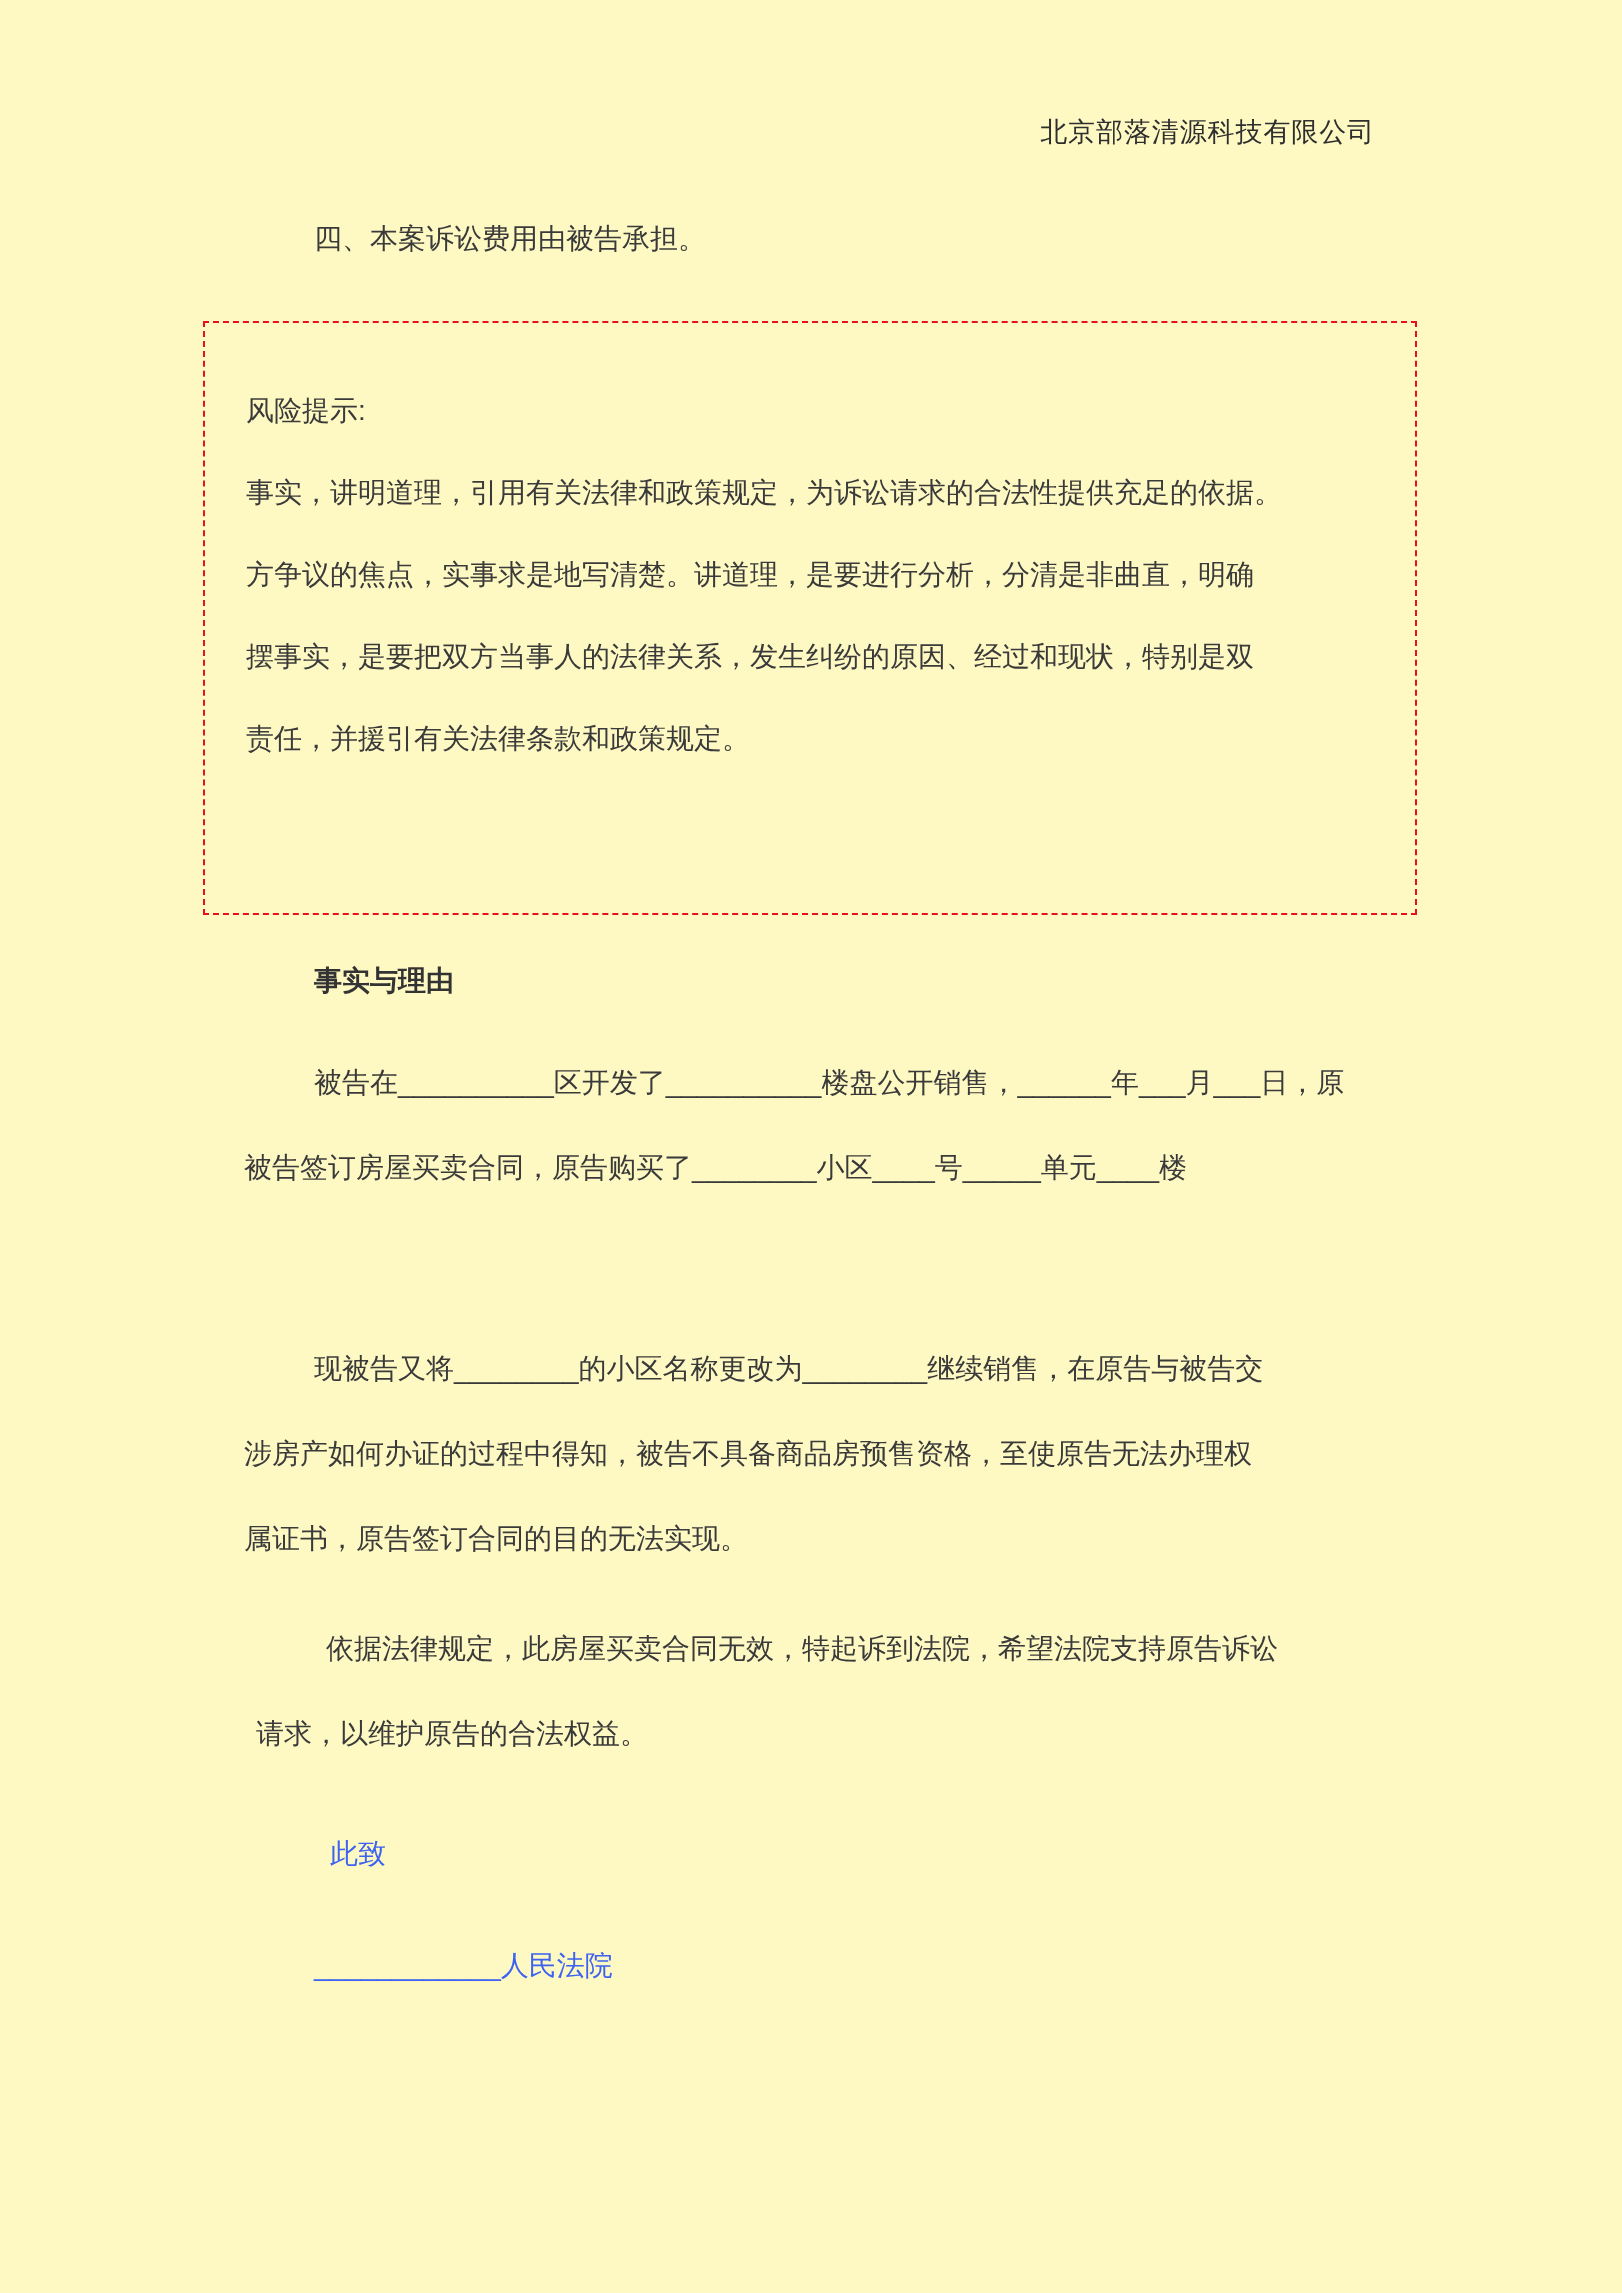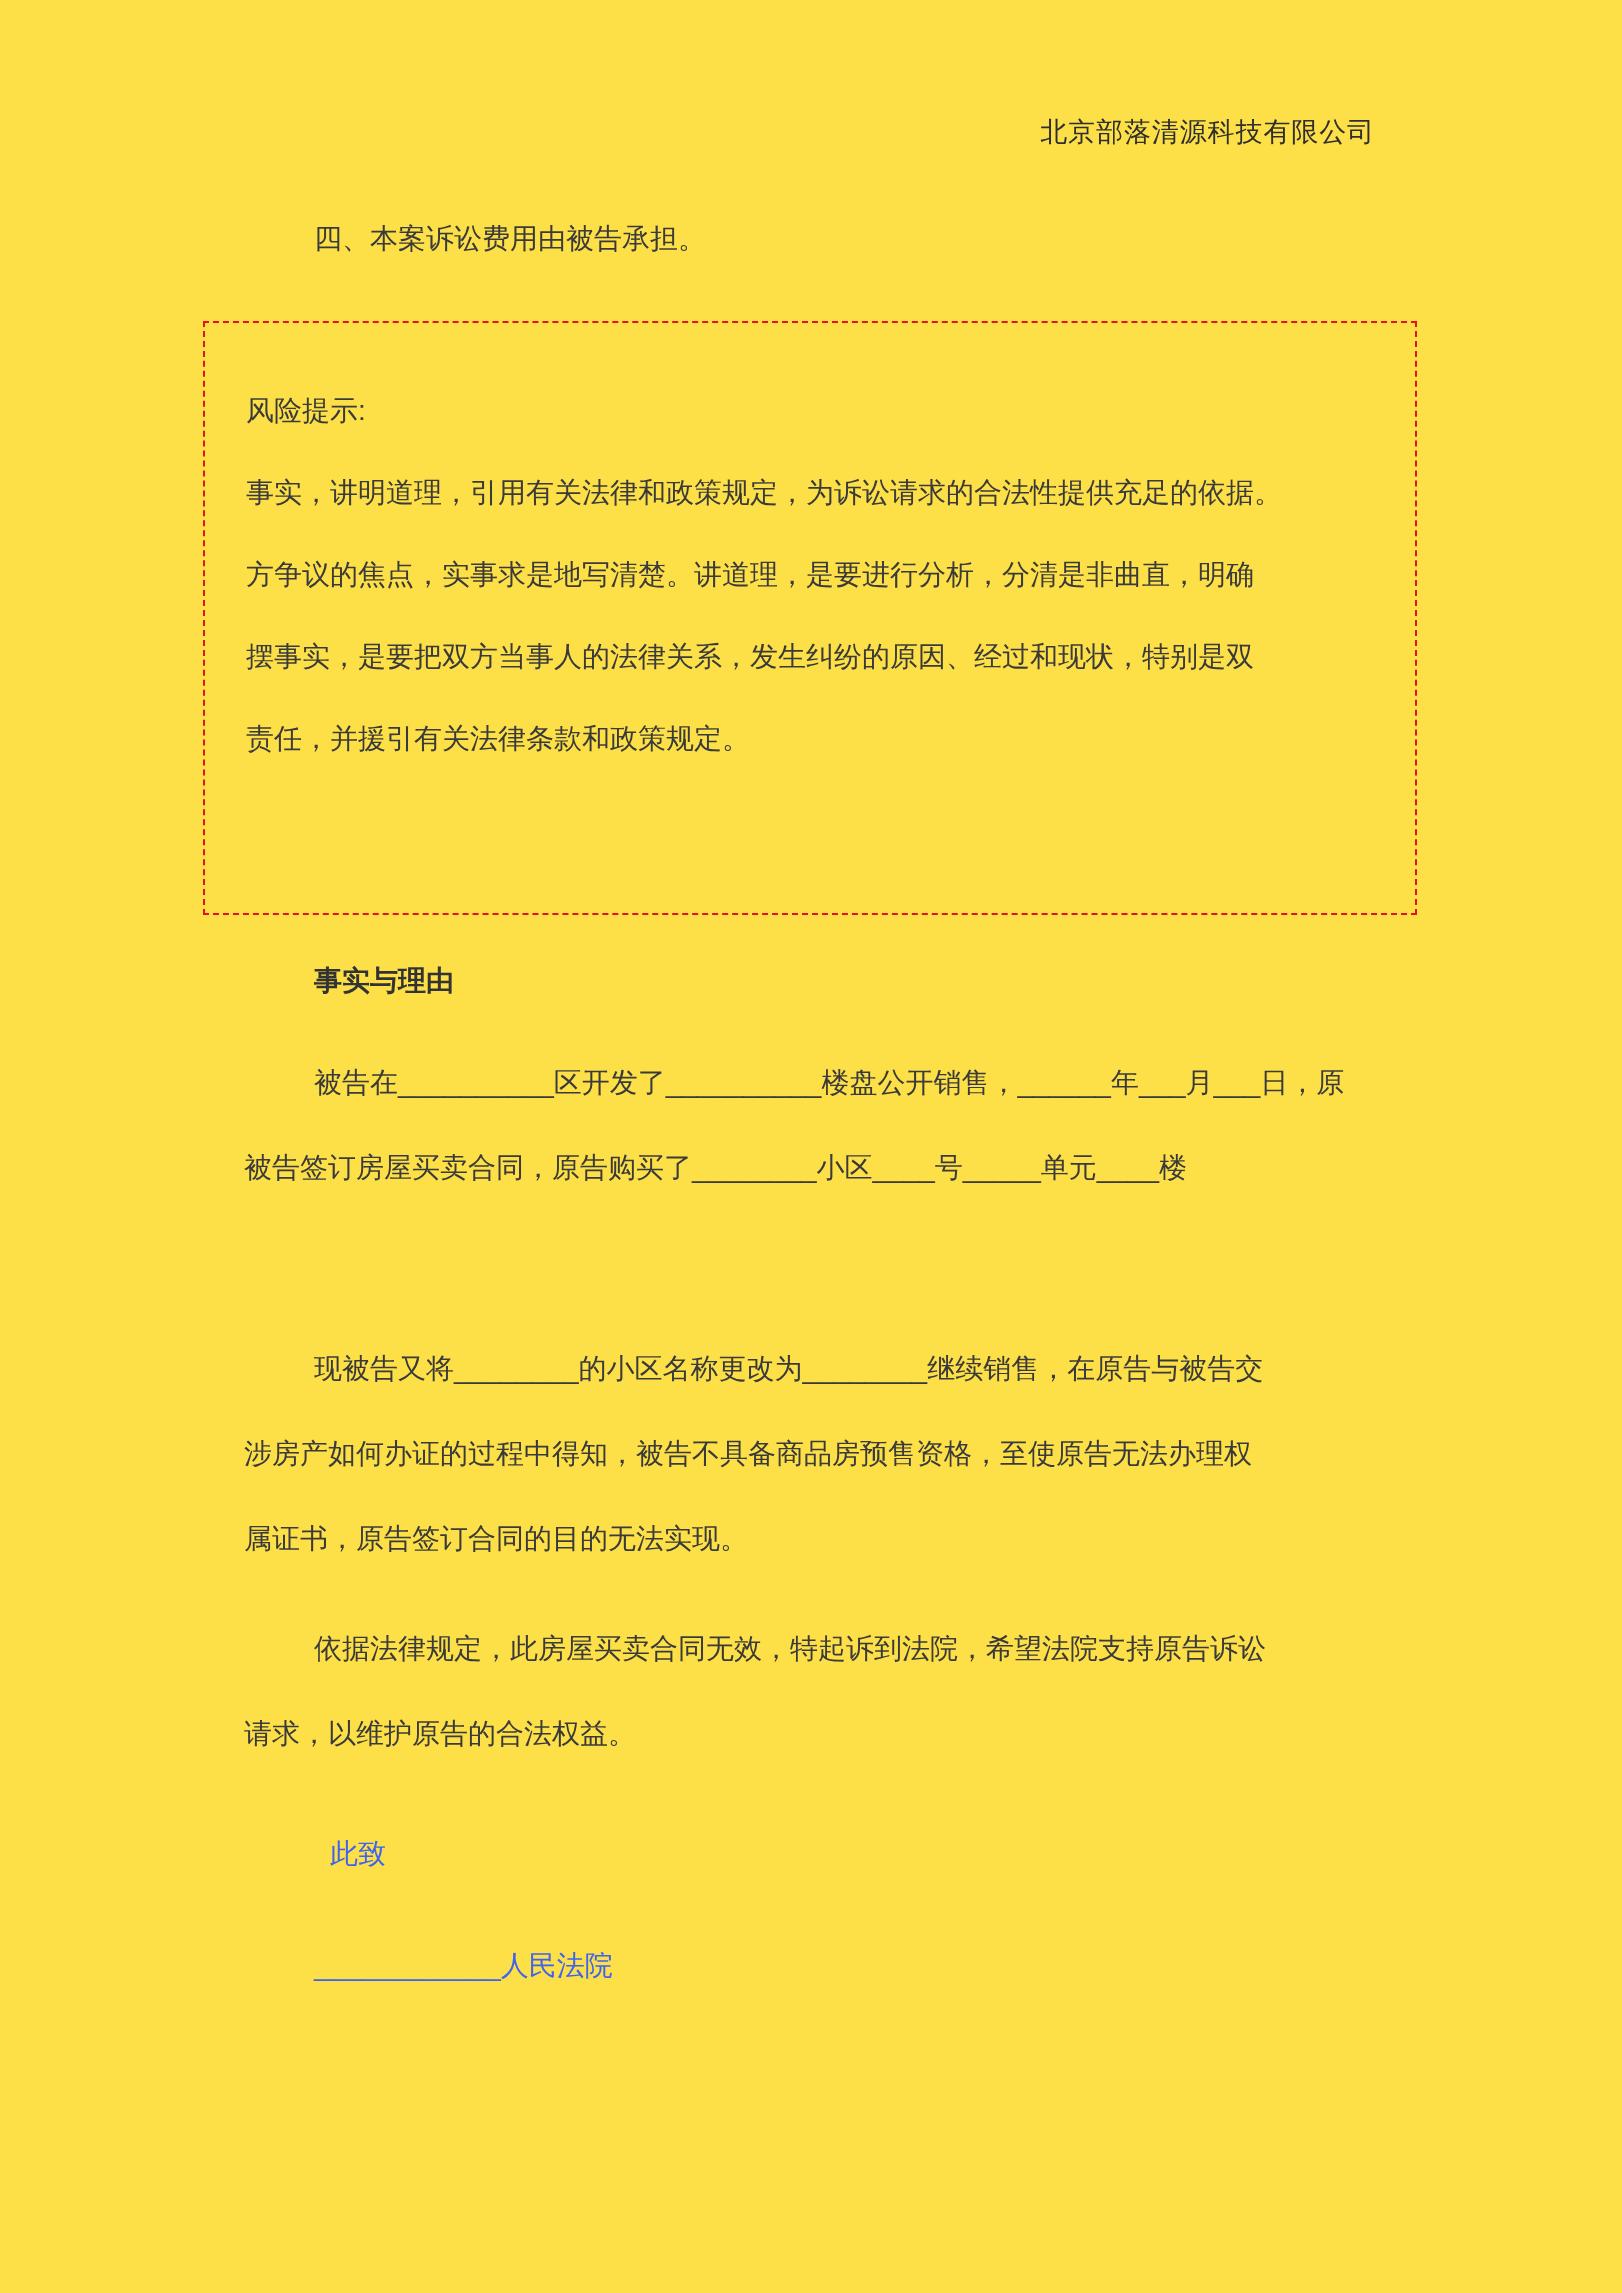--- a/index.html
+++ b/index.html
@@ -6,7 +6,7 @@
   .page{
     position:relative;
     width:1623px;height:2294px;
-    background:#fde047;
+    background:#fef9c3;
     font-family:"Liberation Sans",sans-serif;
     color:#3a3a3a;
     overflow:hidden;

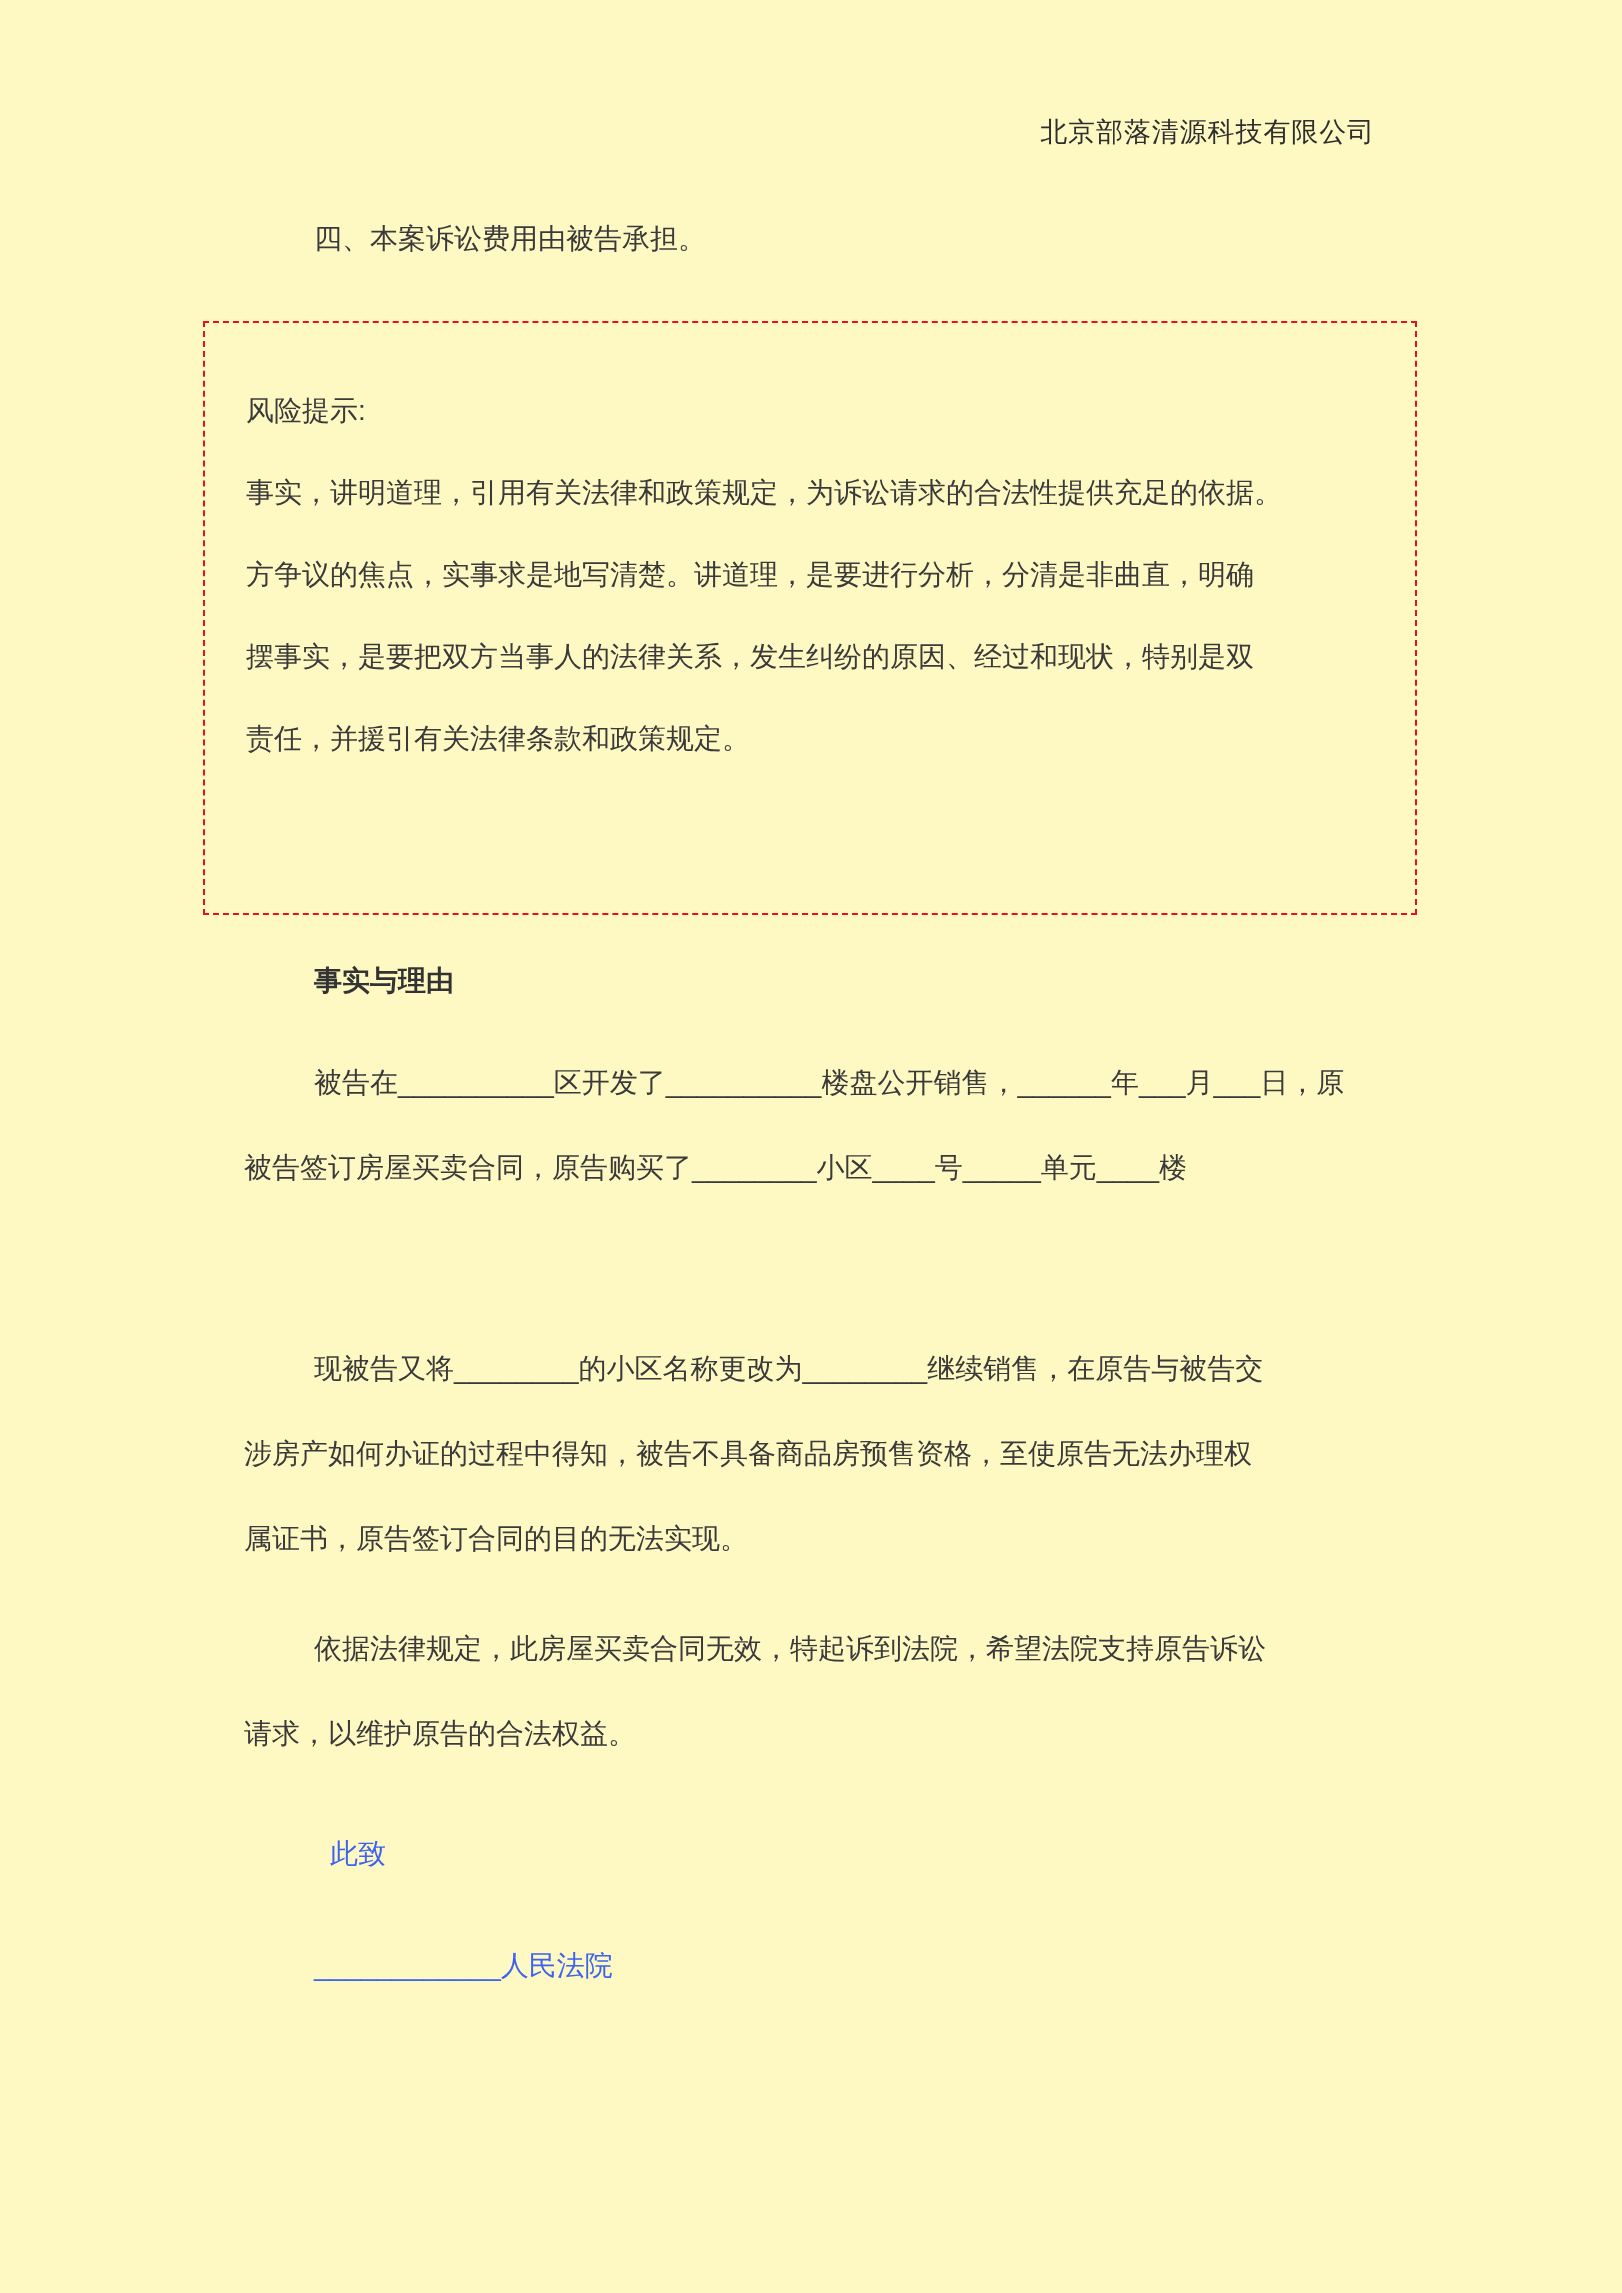--- a/index.html
+++ b/index.html
@@ -59,7 +59,7 @@
   .pline.indent{padding-left:70px;}
   .para1{top:1040px;}
   .para2{top:1326px;}
-  .para3{top:1606px;}
+  .para3{top:1606px;margin-left:12px;}
   .closing-salute{
     position:absolute;
     left:314px;top:1836px;

